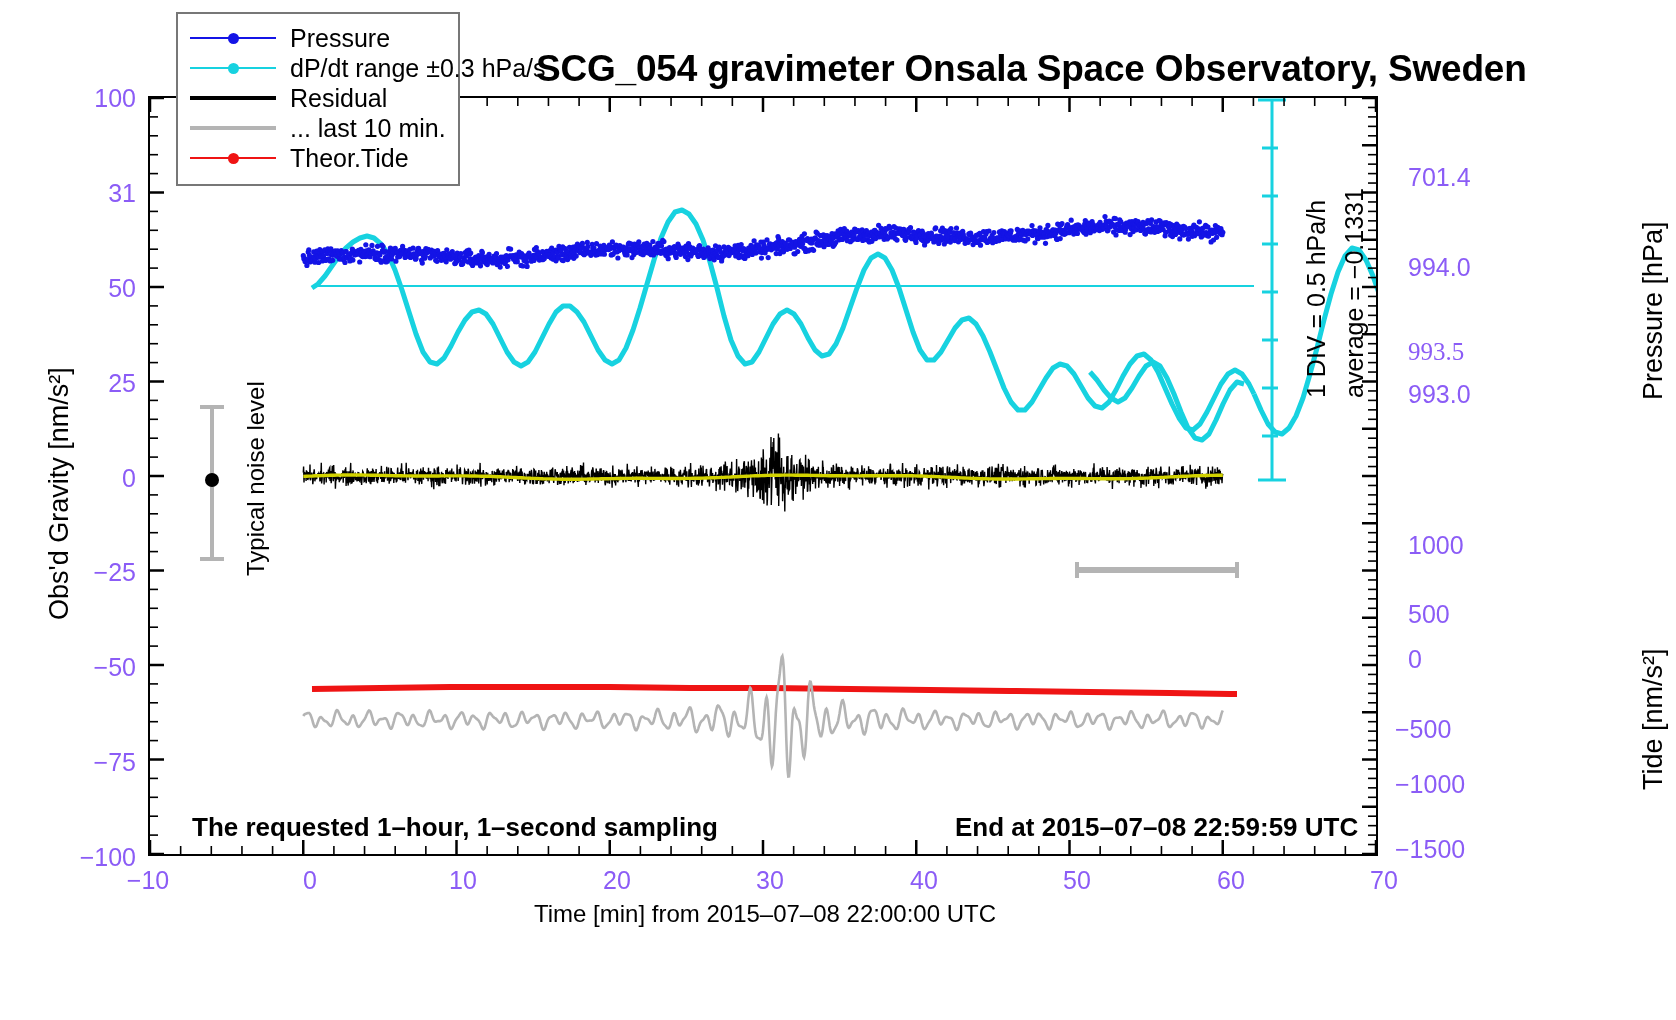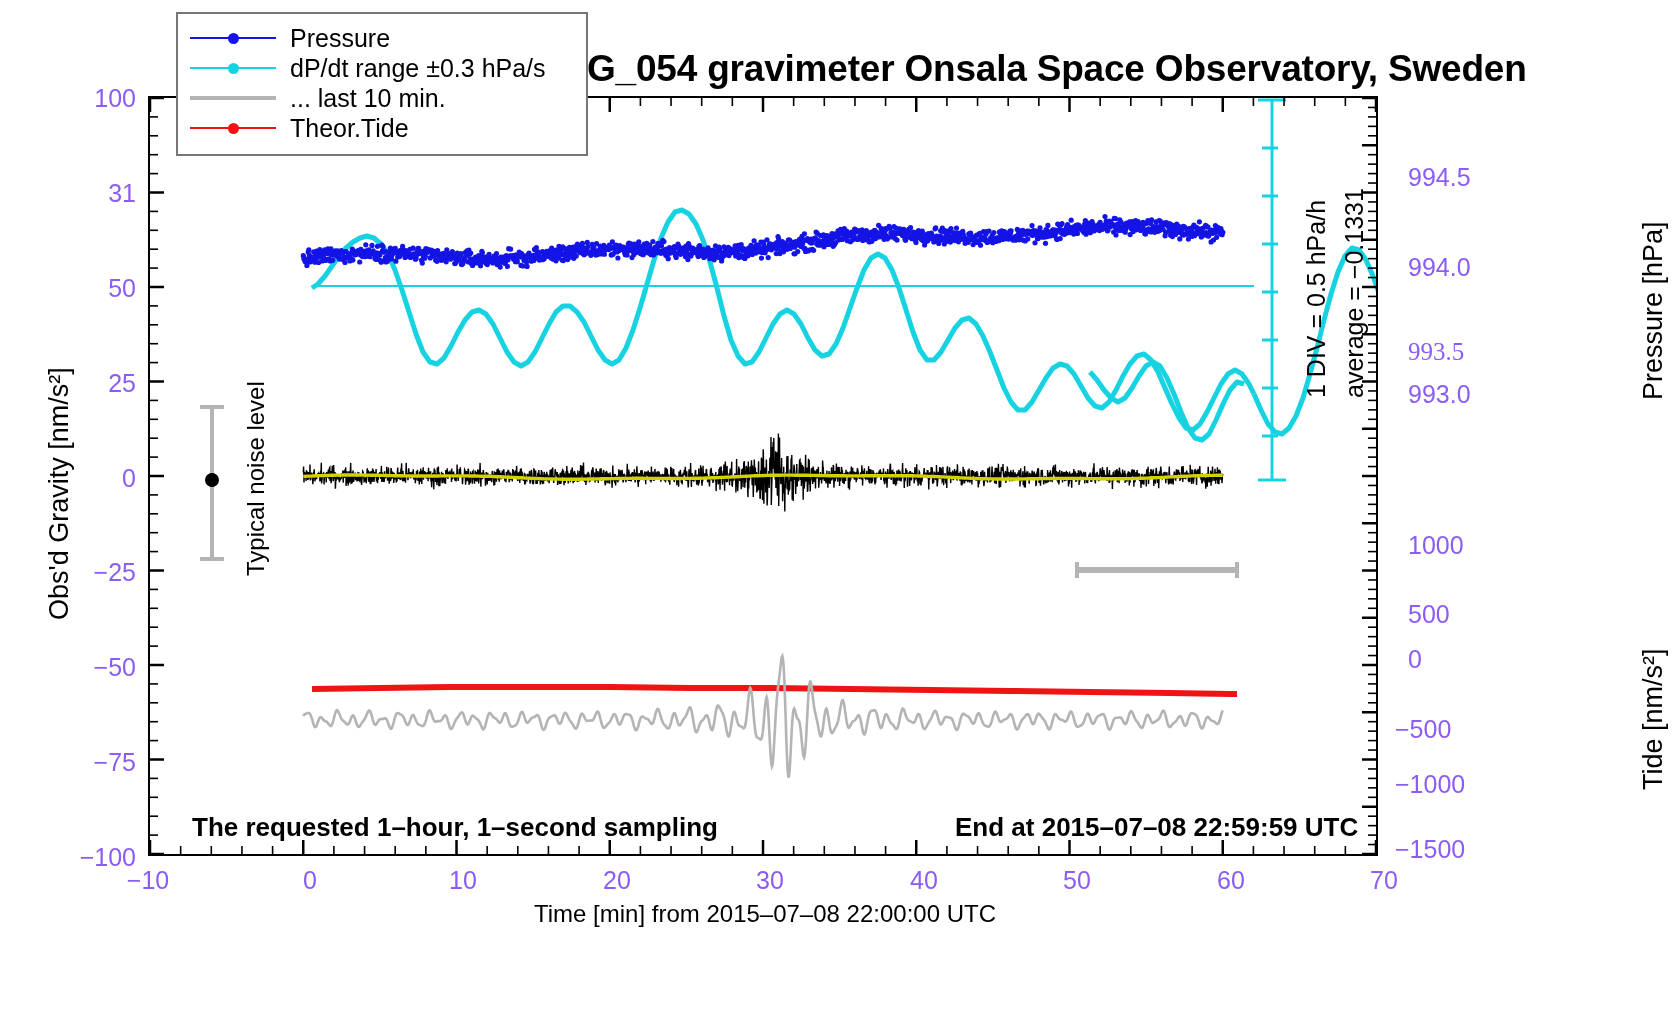--- a/index.html
+++ b/index.html
@@ -22,7 +22,7 @@
   .rotccw{transform:rotate(-90deg);}
 
   
-  #legend{position:absolute;left:176px;top:12px;width:412px;
+  #legend{position:absolute;left:176px;top:12px;width:284px;
     border:2px solid #777;background:#fff;box-sizing:border-box;
     padding:9px 12px 11px 12px;}
   .lrow{display:flex;align-items:center;height:30px;}

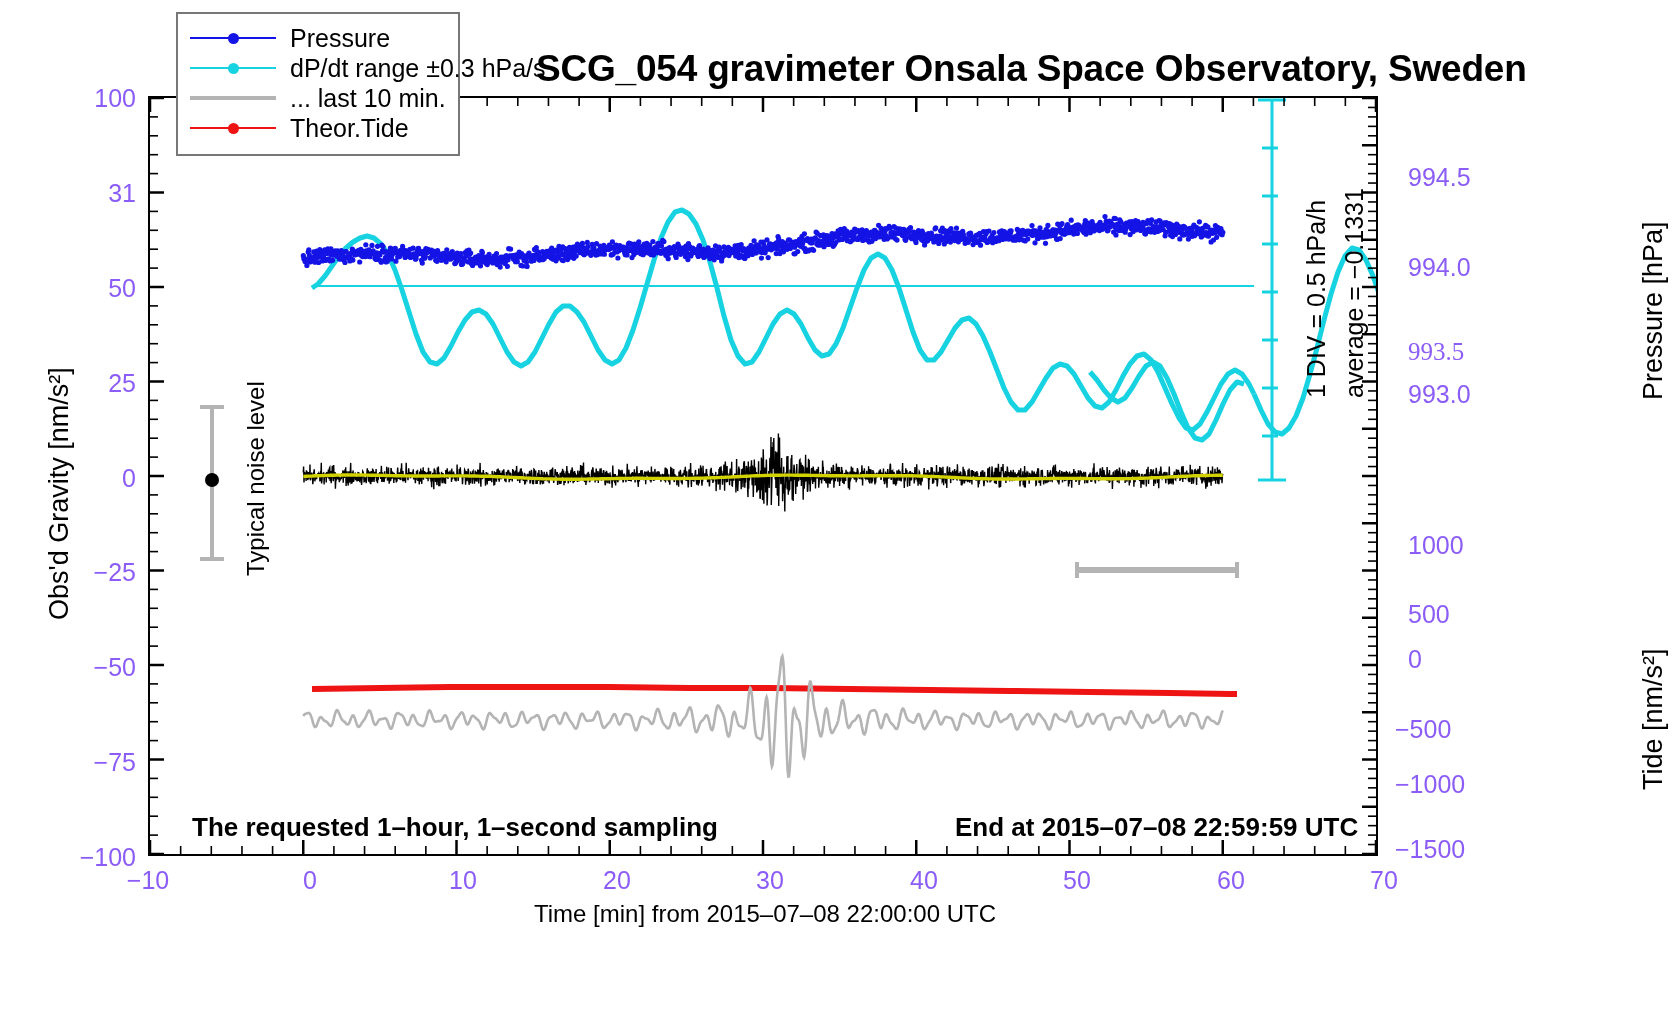--- a/index.html
+++ b/index.html
@@ -1869,6 +1869,12 @@
     </div>
     <div class="lrow">
       <span class="lsample">
+        <span class="lline thick" style="background:#000;"></span>
+      </span>
+      <span class="ltext">Residual</span>
+    </div>
+    <div class="lrow">
+      <span class="lsample">
         <span class="lline thick" style="background:#b4b4b4;"></span>
       </span>
       <span class="ltext">... last 10 min.</span>

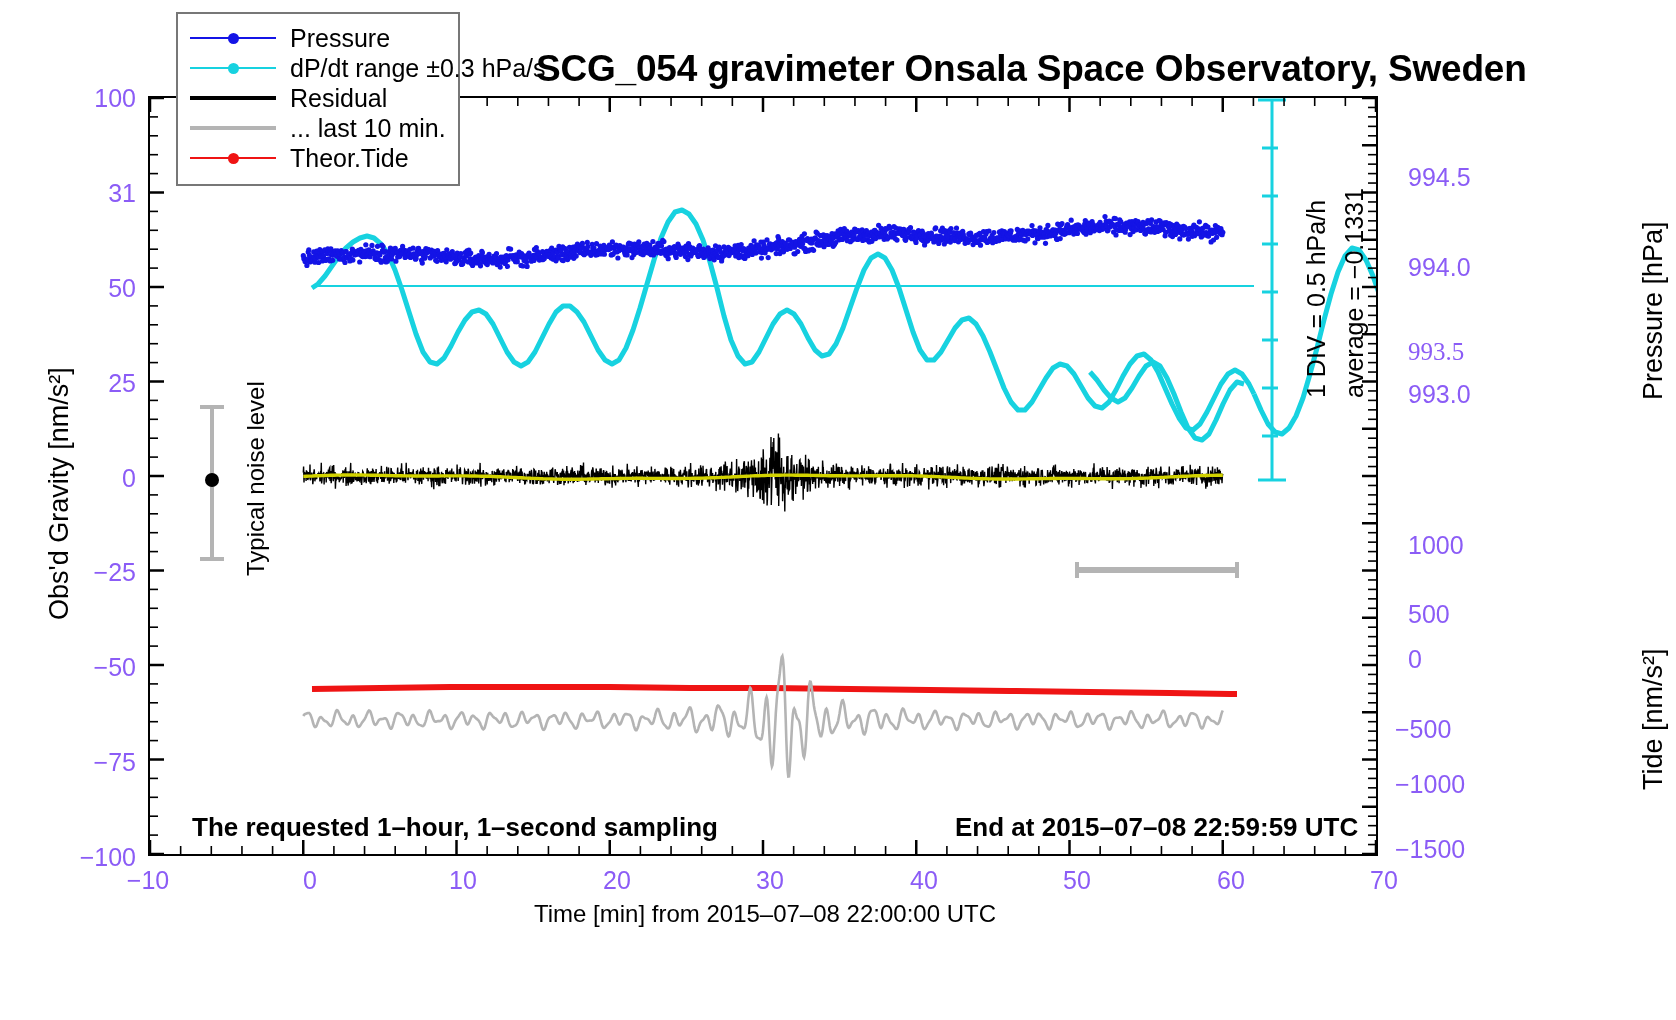--- a/index.html
+++ b/index.html
@@ -1888,7 +1888,7 @@
     </div>
   </div>
 
-  <div class="tlabel" style="left:1408px;top:163px;">994.5</div>
+  <div class="tlabel" style="left:1408px;top:163px;">701.4</div>
   <div class="tlabel" style="left:1408px;top:253px;">994.0</div>
   <div class="tlabel" style="left:1408px;top:338px;font-family:Liberation Serif, serif;">993.5</div>
   <div class="tlabel" style="left:1408px;top:380px;">993.0</div>

